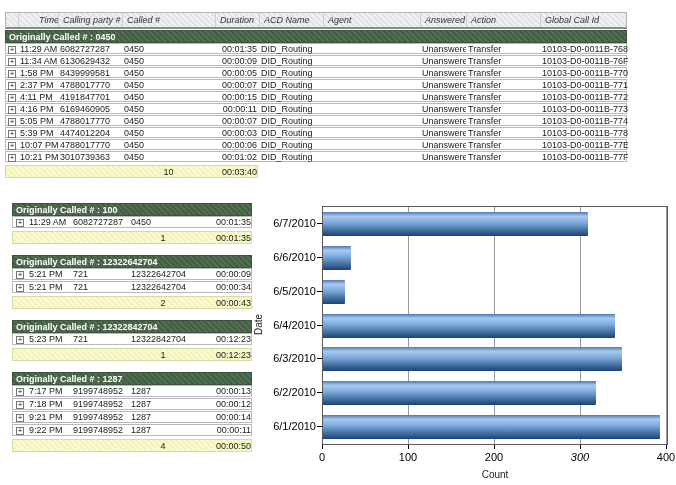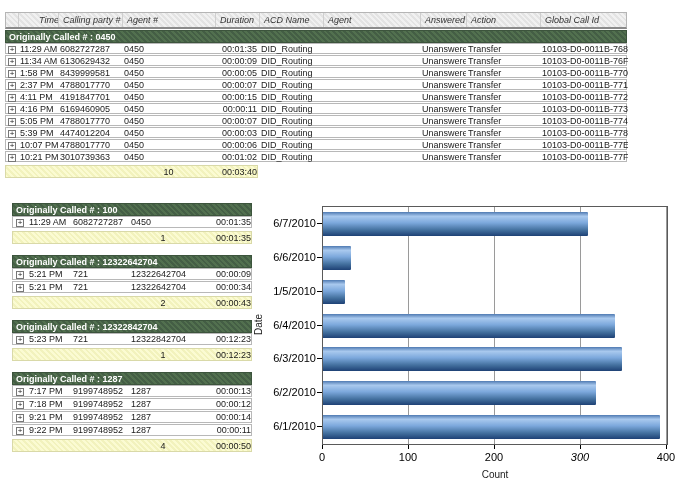--- a/index.html
+++ b/index.html
@@ -83,7 +83,7 @@
         <span class="tcell al-c" style="width: 12px; flex: 0 0 auto;"></span>
         <span class="hdr-cell" style="width: 40px; flex: 0 0 auto; padding-left: 20px;">Time</span>
         <span class="hdr-cell" style="width: 64px; flex: 0 0 auto;">Calling party #</span>
-        <span class="hdr-cell" style="width: 93px; flex: 0 0 auto;">Agent #</span>
+        <span class="hdr-cell" style="width: 93px; flex: 0 0 auto;">Called #</span>
         <span class="hdr-cell" style="width: 44px; flex: 0 0 auto;">Duration</span>
         <span class="hdr-cell" style="width: 64px; flex: 0 0 auto;">ACD Name</span>
         <span class="hdr-cell" style="width: 97px; flex: 0 0 auto;">Agent</span>

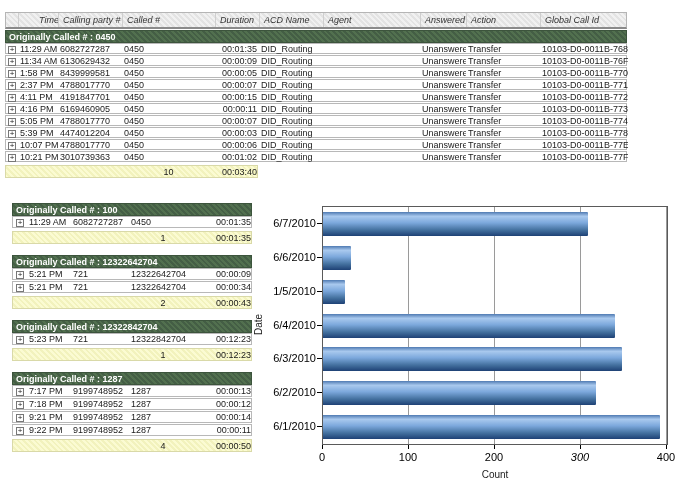--- a/index.html
+++ b/index.html
@@ -344,7 +344,7 @@
       <div class="ytick" style="top: 27.9286px;"></div>
       <div class="ylab" style="top: 55.7857px;">6/6/2010</div>
       <div class="ytick" style="top: 61.7857px;"></div>
-      <div class="ylab" style="top: 89.6429px;">1/5/2010</div>
+      <div class="ylab" style="top: 89.6429px;">6/5/2010</div>
       <div class="ytick" style="top: 95.6429px;"></div>
       <div class="ylab" style="top: 123.5px;">6/4/2010</div>
       <div class="ytick" style="top: 129.5px;"></div>

